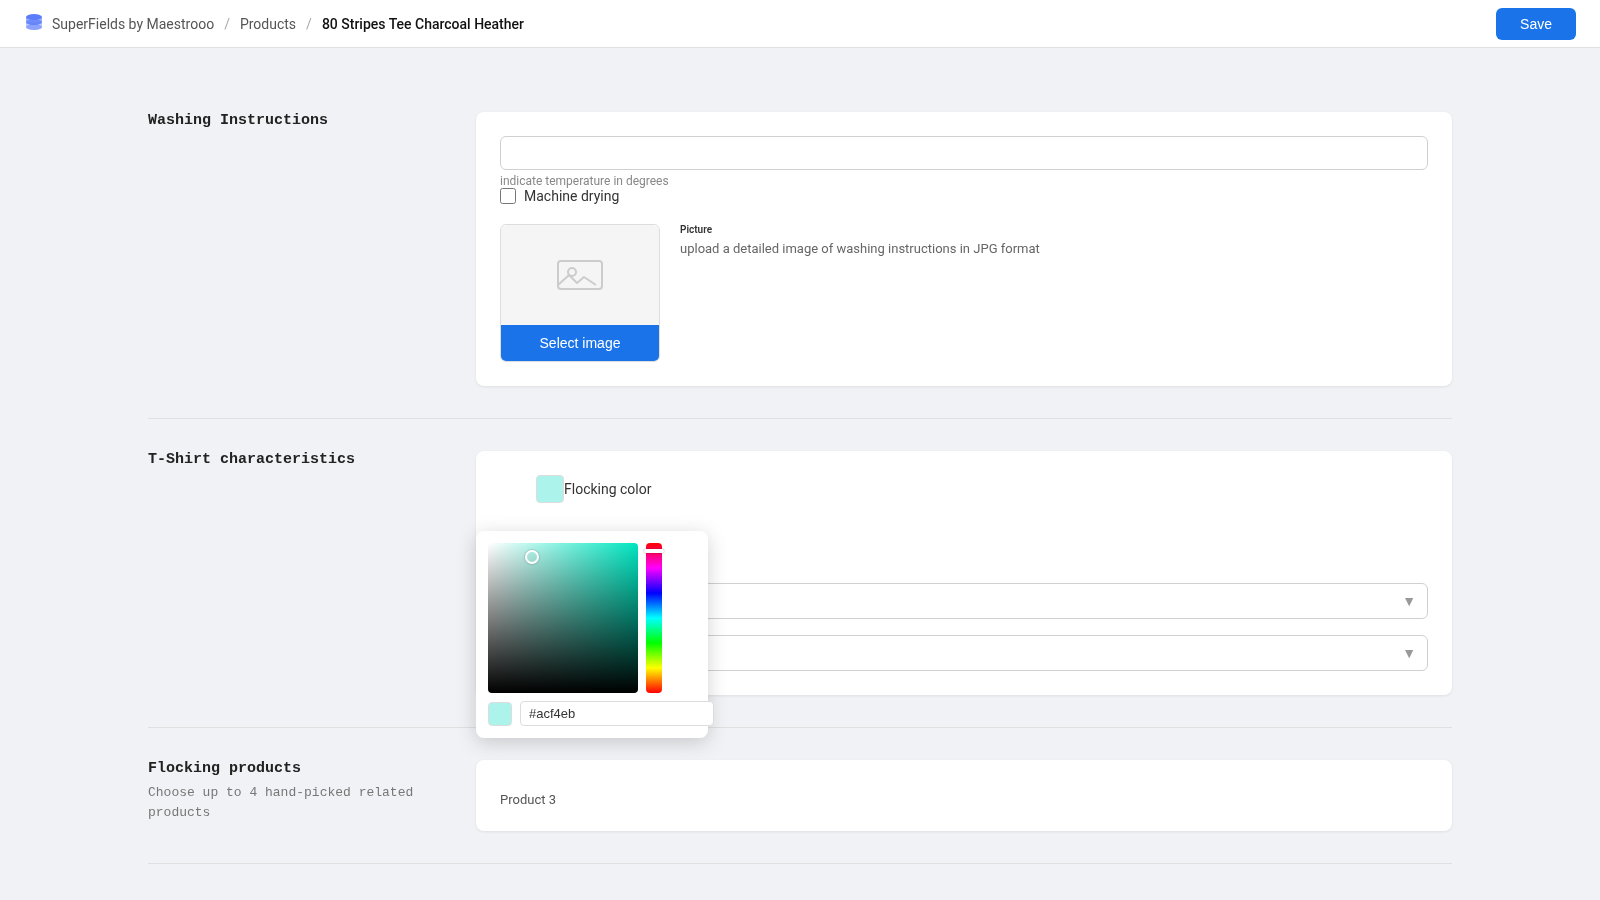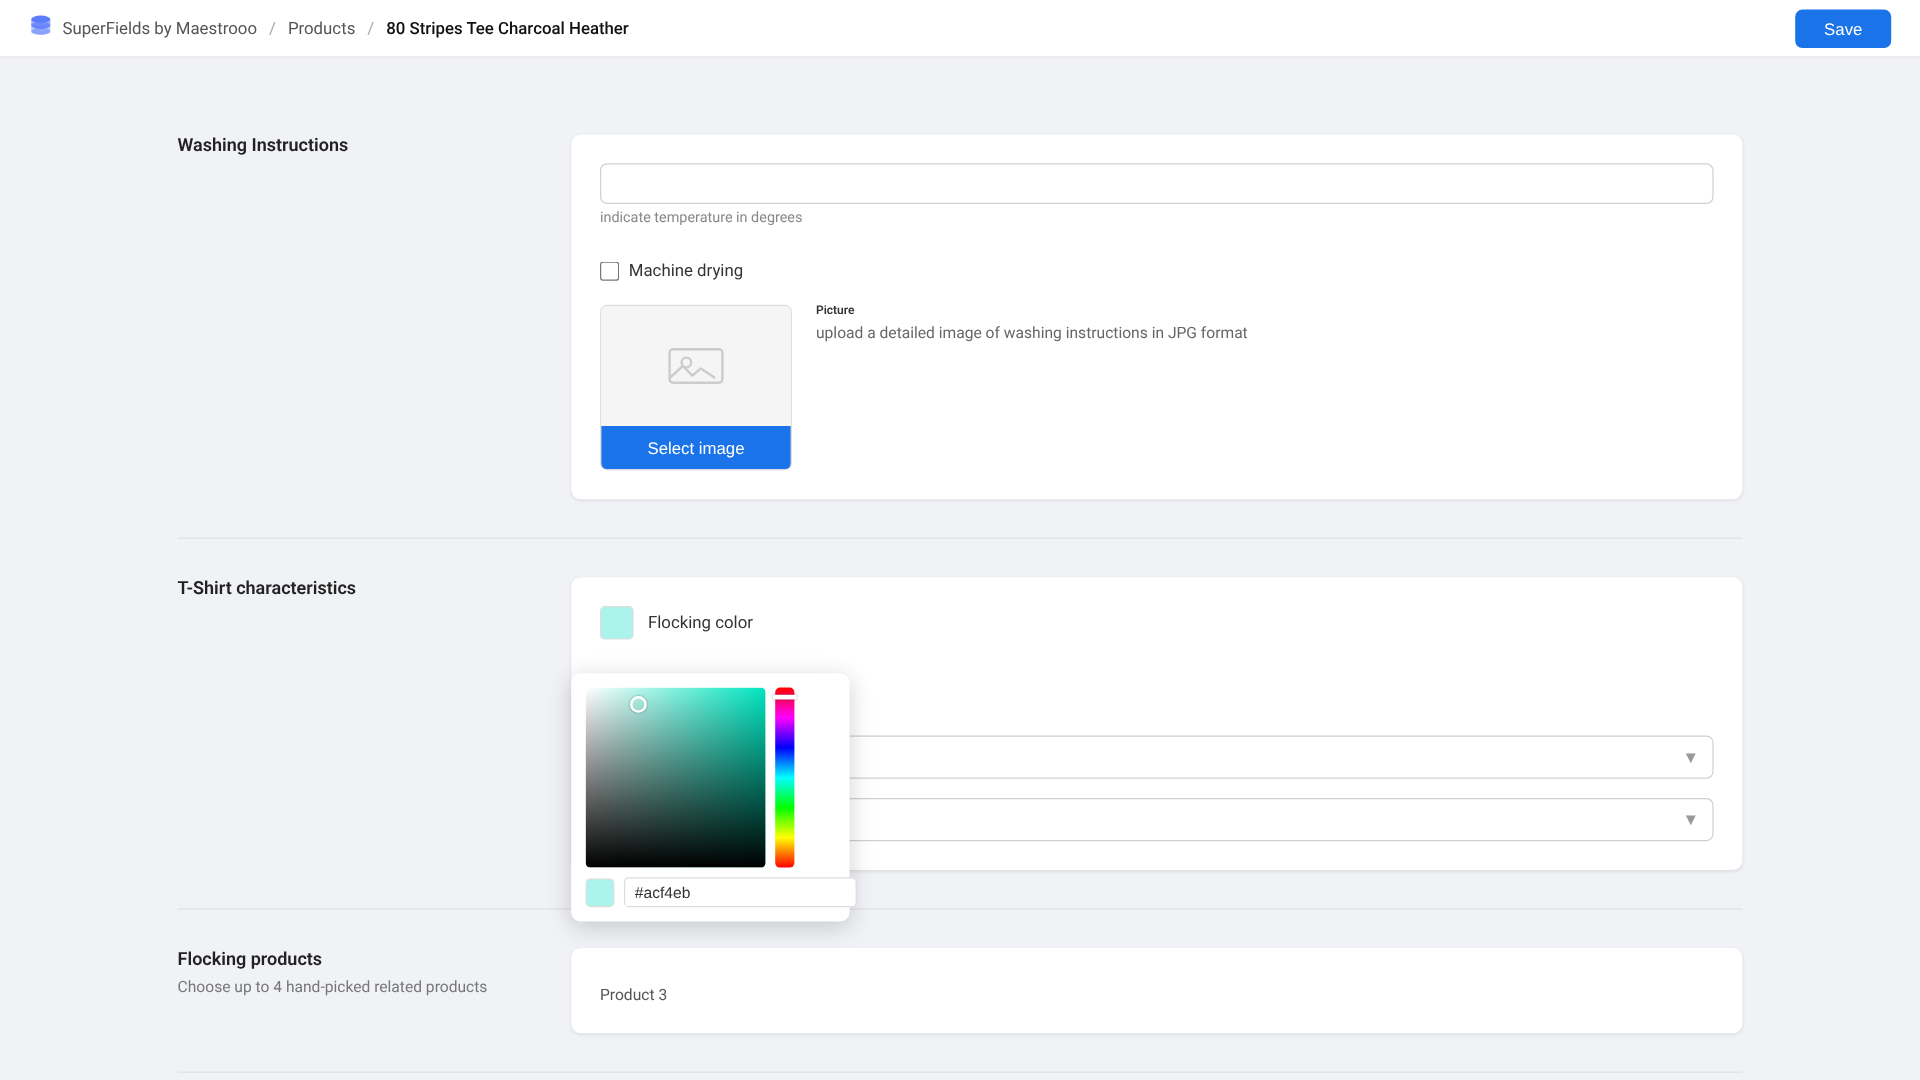--- a/index.html
+++ b/index.html
@@ -76,6 +76,7 @@
     .section-label-col {
       width: 280px;
       flex-shrink: 0;
+      font-family: Liberation Mono, monospace;
     }
     .section-label {
       font-size: 15px;

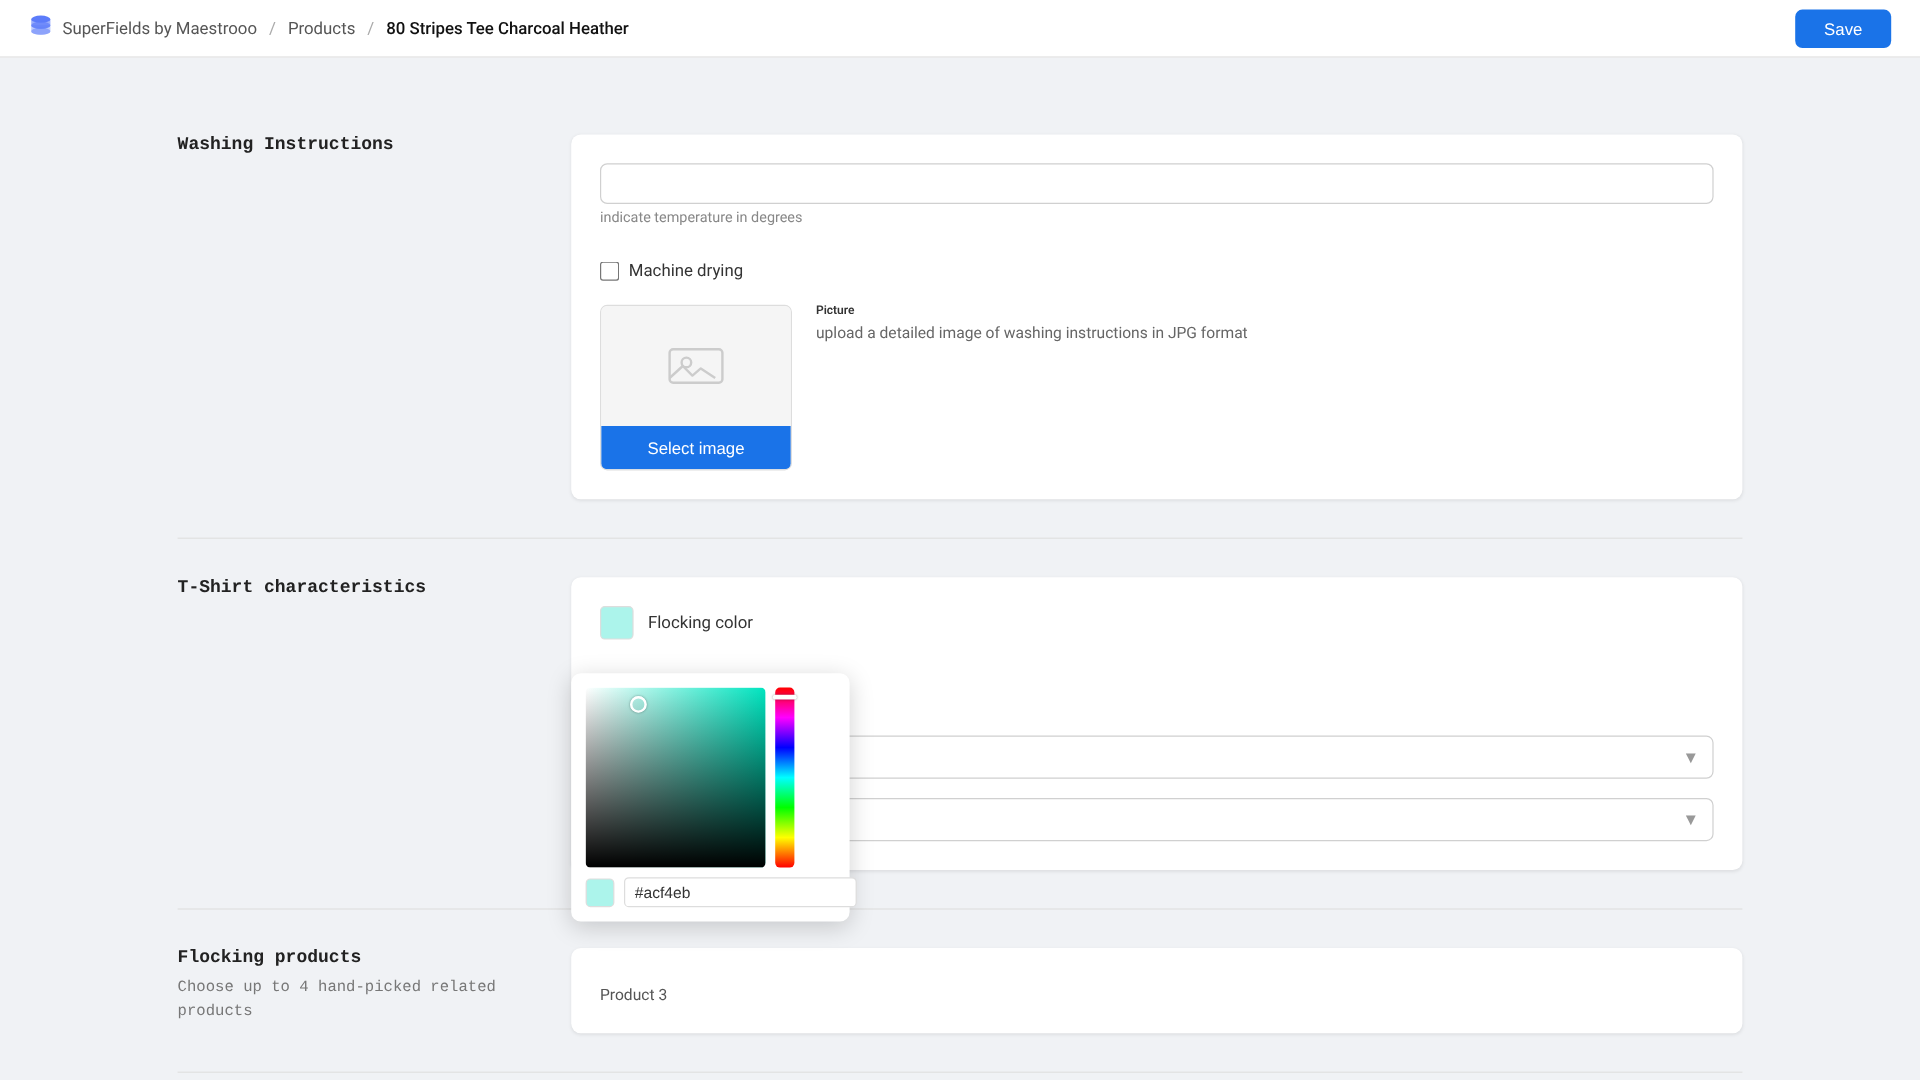--- a/index.html
+++ b/index.html
@@ -127,7 +127,7 @@
       display: flex;
       align-items: flex-end;
       gap: 8px;
-      margin-top: 30px;
+      margin-top: 0;
     }
     .checkbox-row input[type="checkbox"] {
       width: 16px;

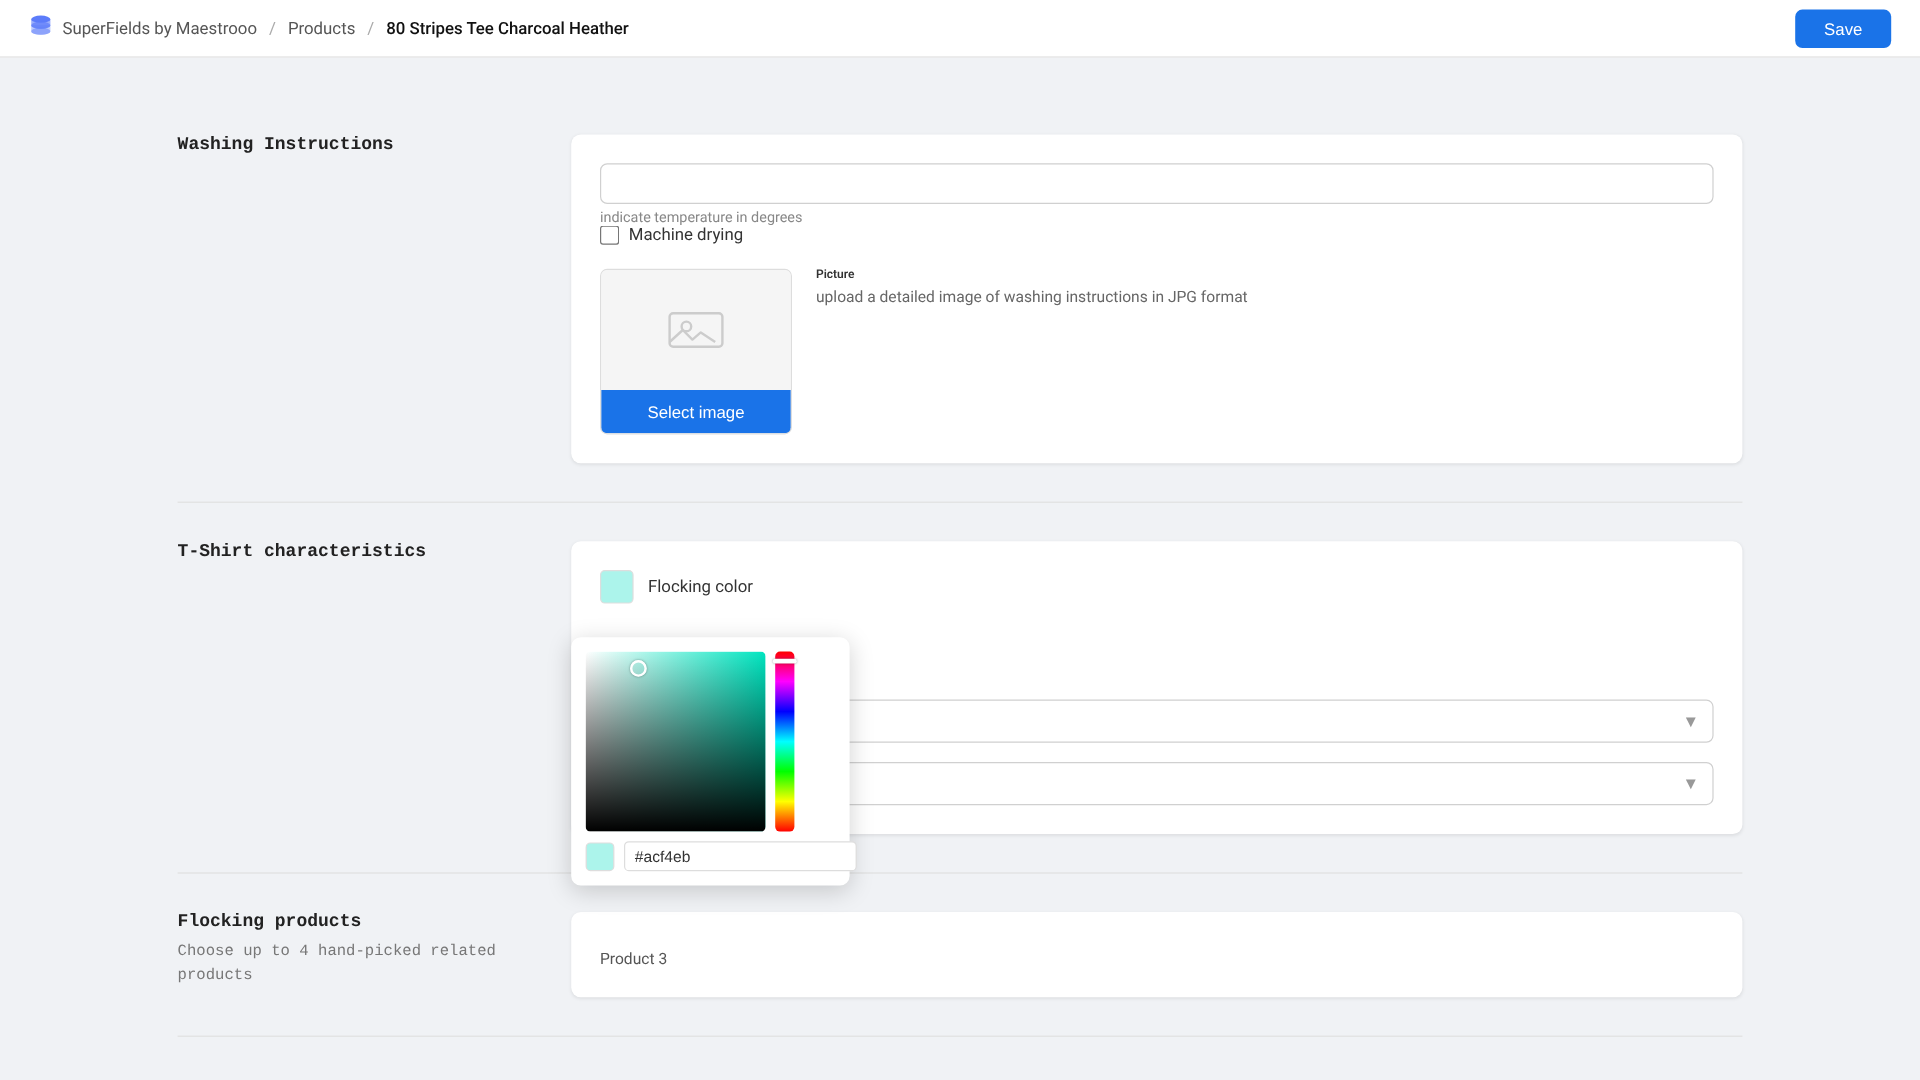--- a/index.html
+++ b/index.html
@@ -196,7 +196,7 @@
     .color-field-row {
       display: flex;
       align-items: center;
-      gap: 12px;
+      margin-left: 36px;
     }
     .color-swatch {
       width: 28px;

